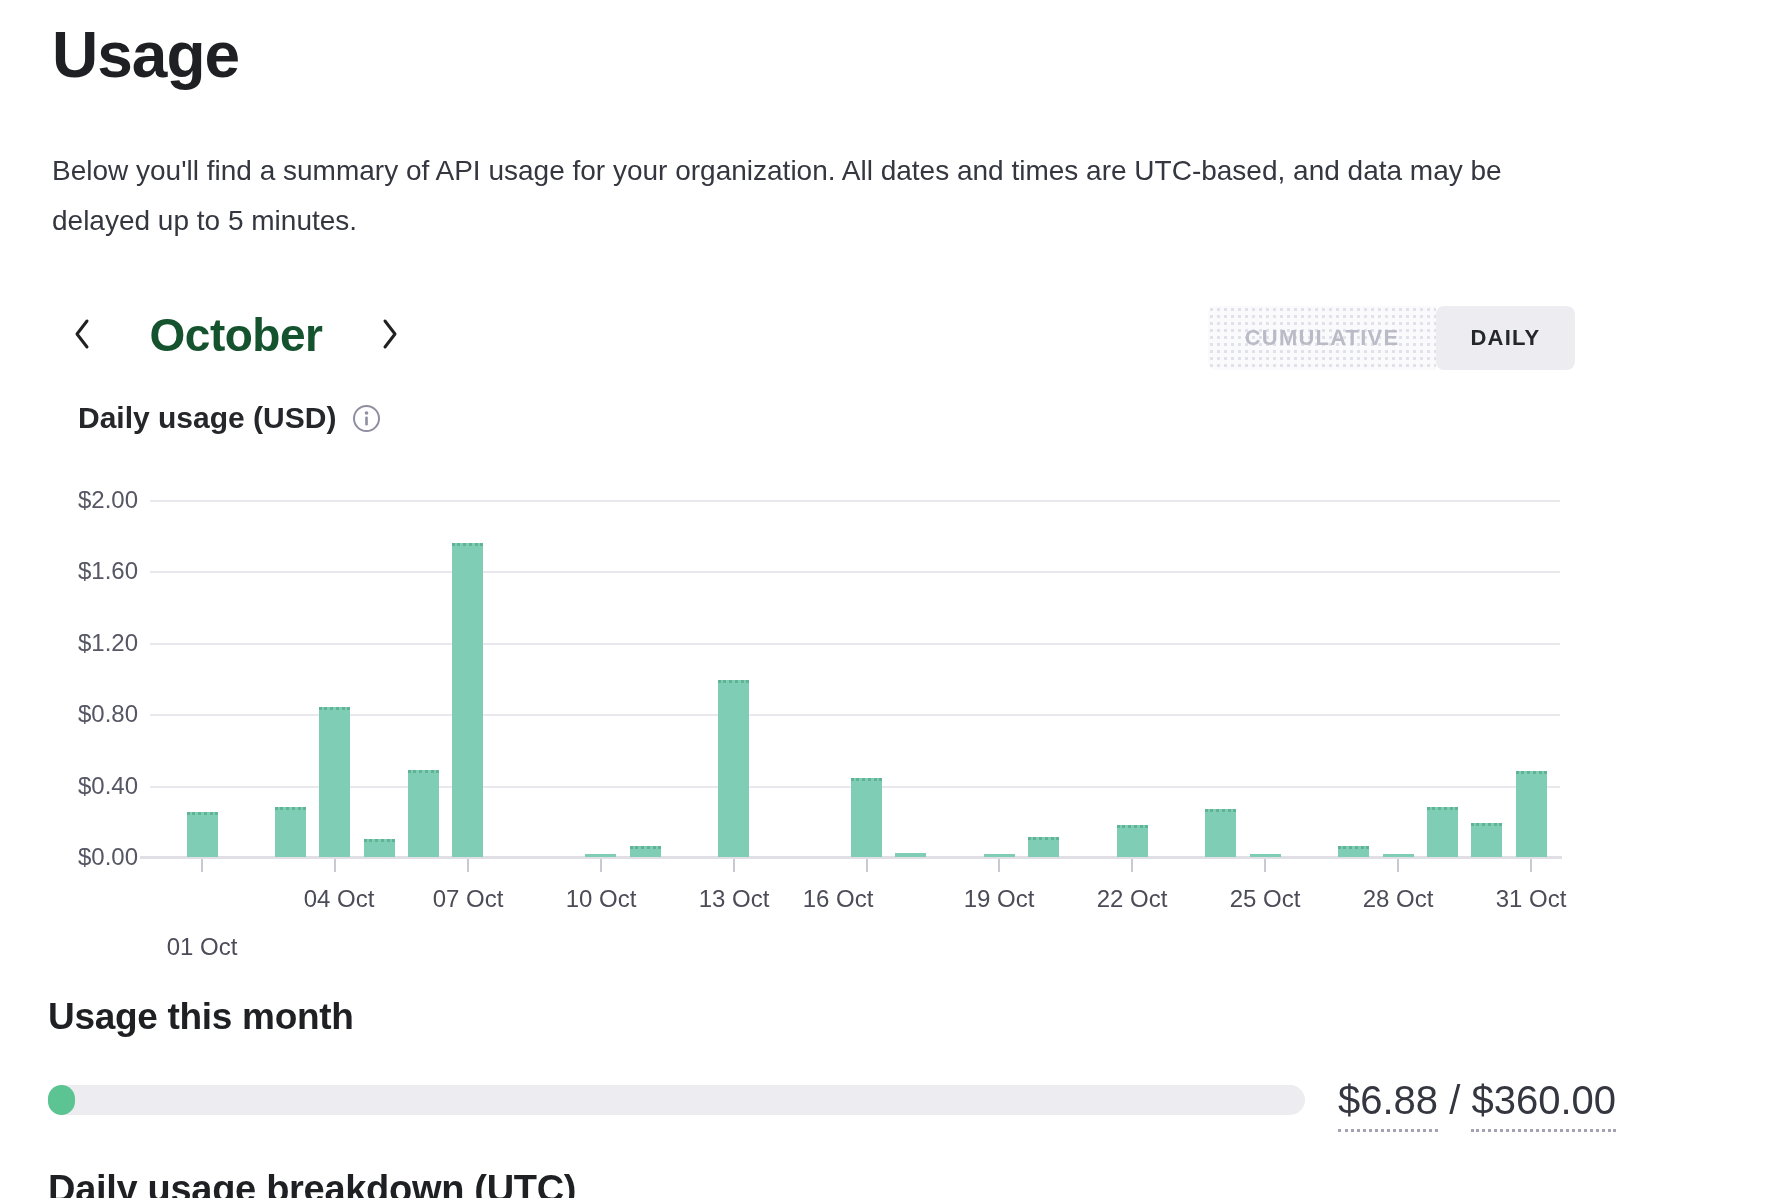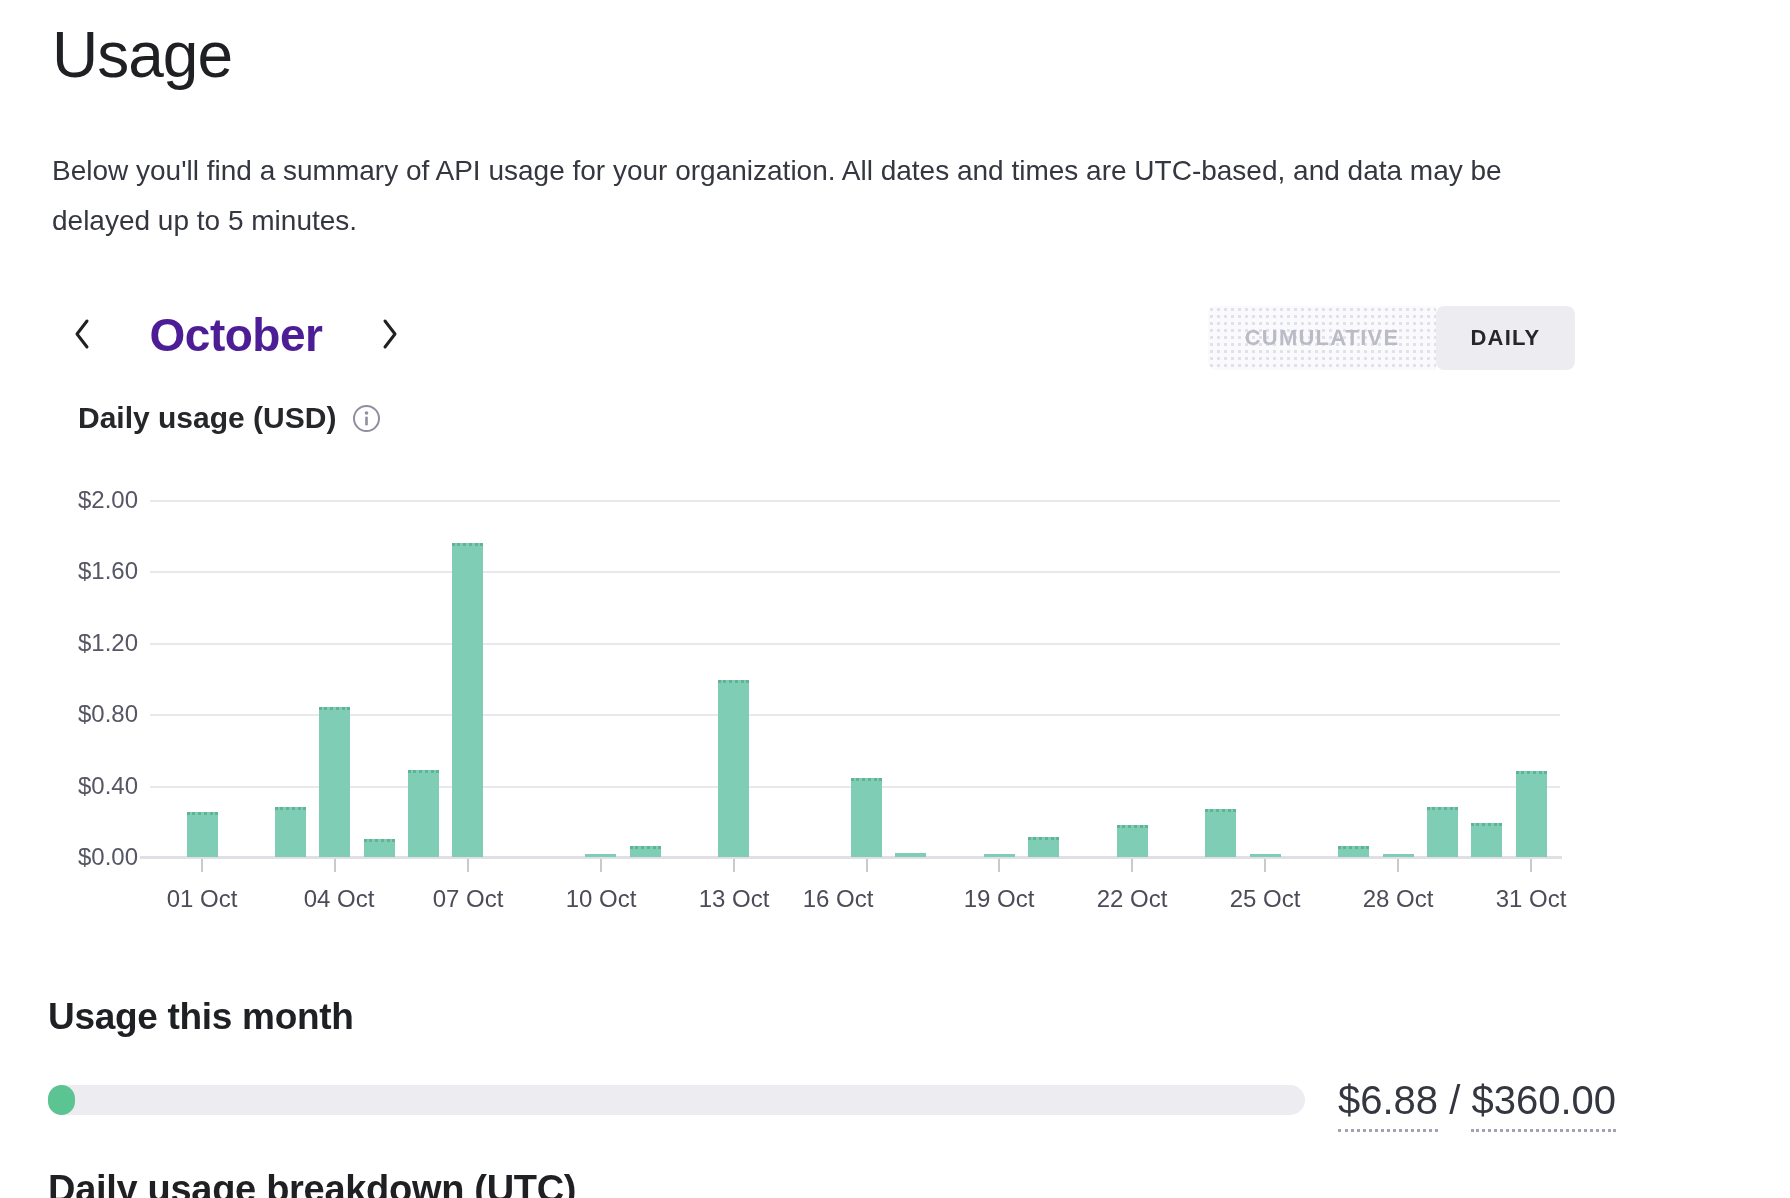--- a/index.html
+++ b/index.html
@@ -12,7 +12,7 @@
   
   .page-title {
     position:absolute; left:52px; top:18px;
-    font-size:64px; font-weight:400; letter-spacing:-1px; color:#1f2023;
+    font-size:64px; font-weight:700; letter-spacing:-1px; color:#1f2023;
   }
   .page-desc {
     position:absolute; left:52px; top:146px; width:1500px;

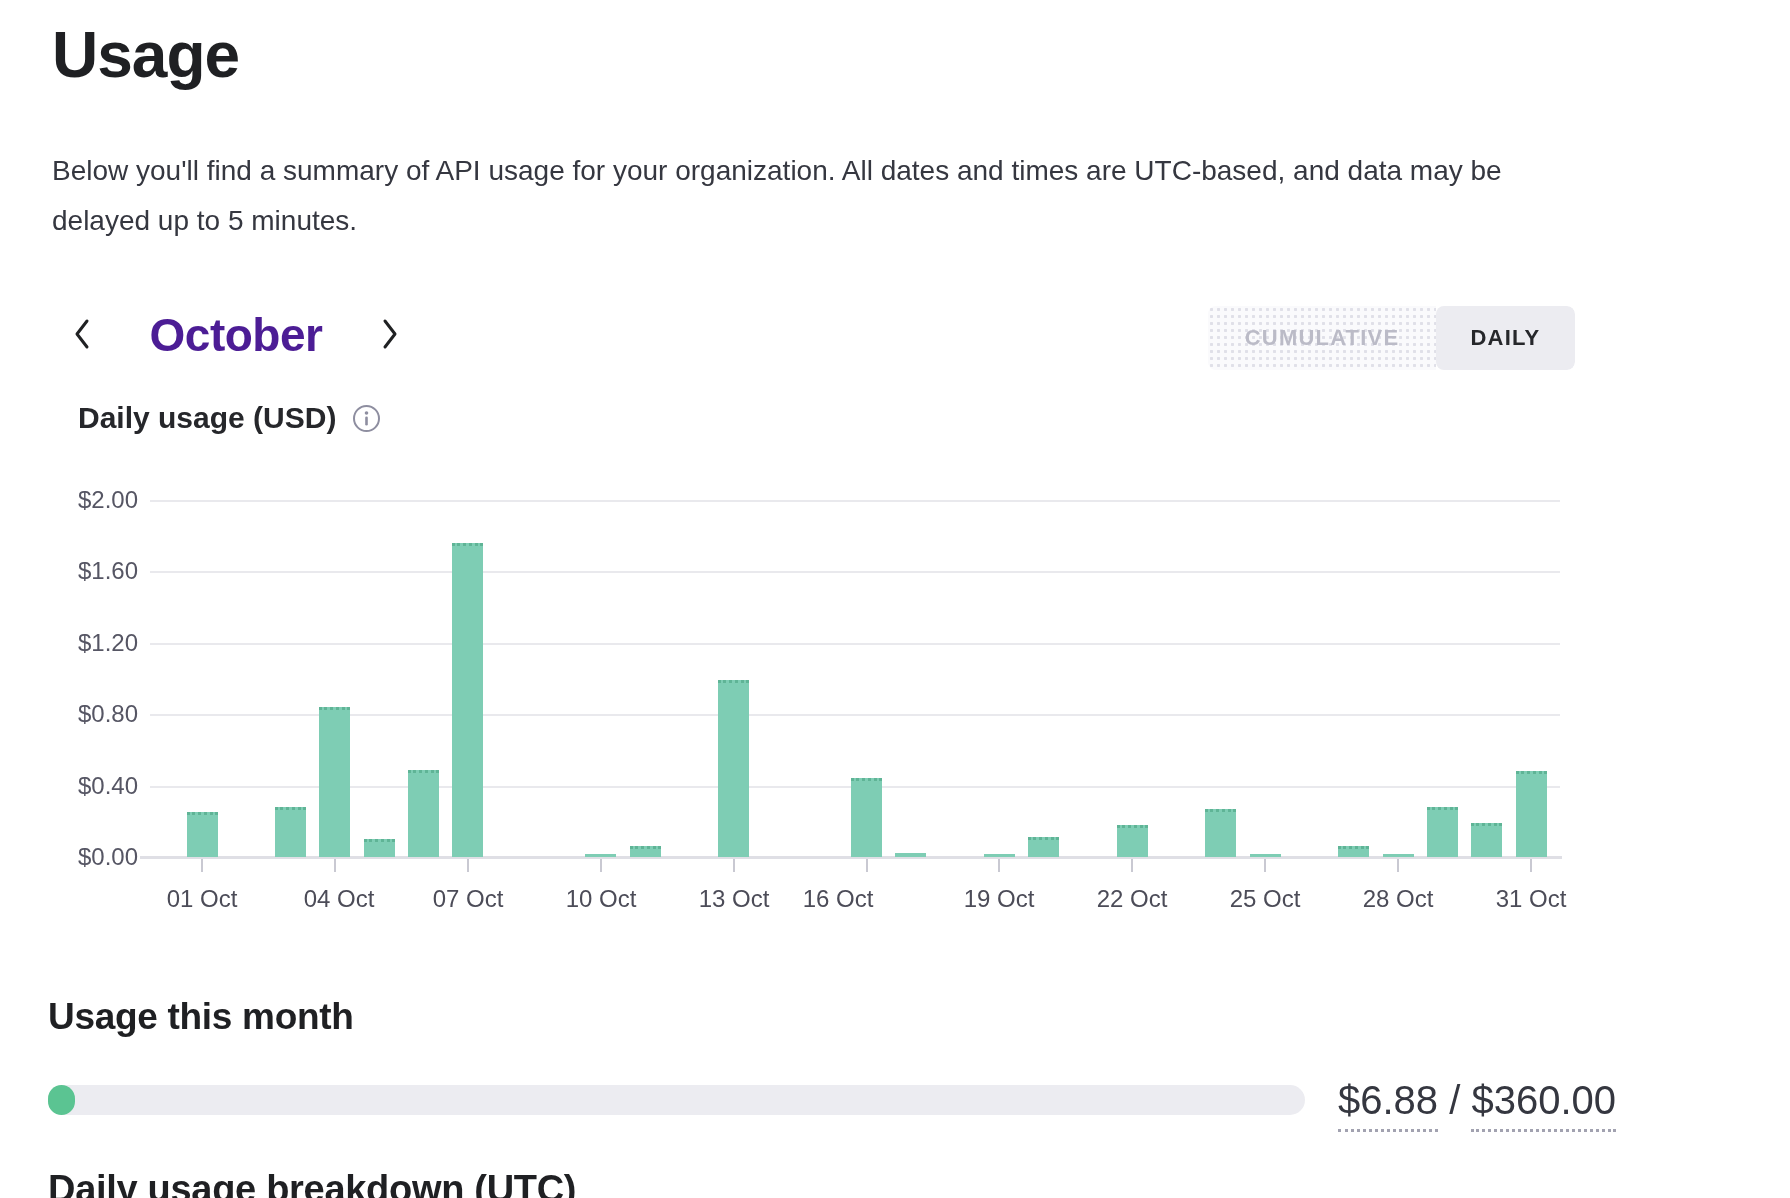--- a/index.html
+++ b/index.html
@@ -29,7 +29,7 @@
   }
   .month-label {
     width:260px; text-align:center;
-    font-size:46px; font-weight:700; color:#4c1d95; letter-spacing:-0.5px;
+    font-size:46px; font-weight:700; color:#14532d; letter-spacing:-0.5px;
   }
   
   .view-toggle {

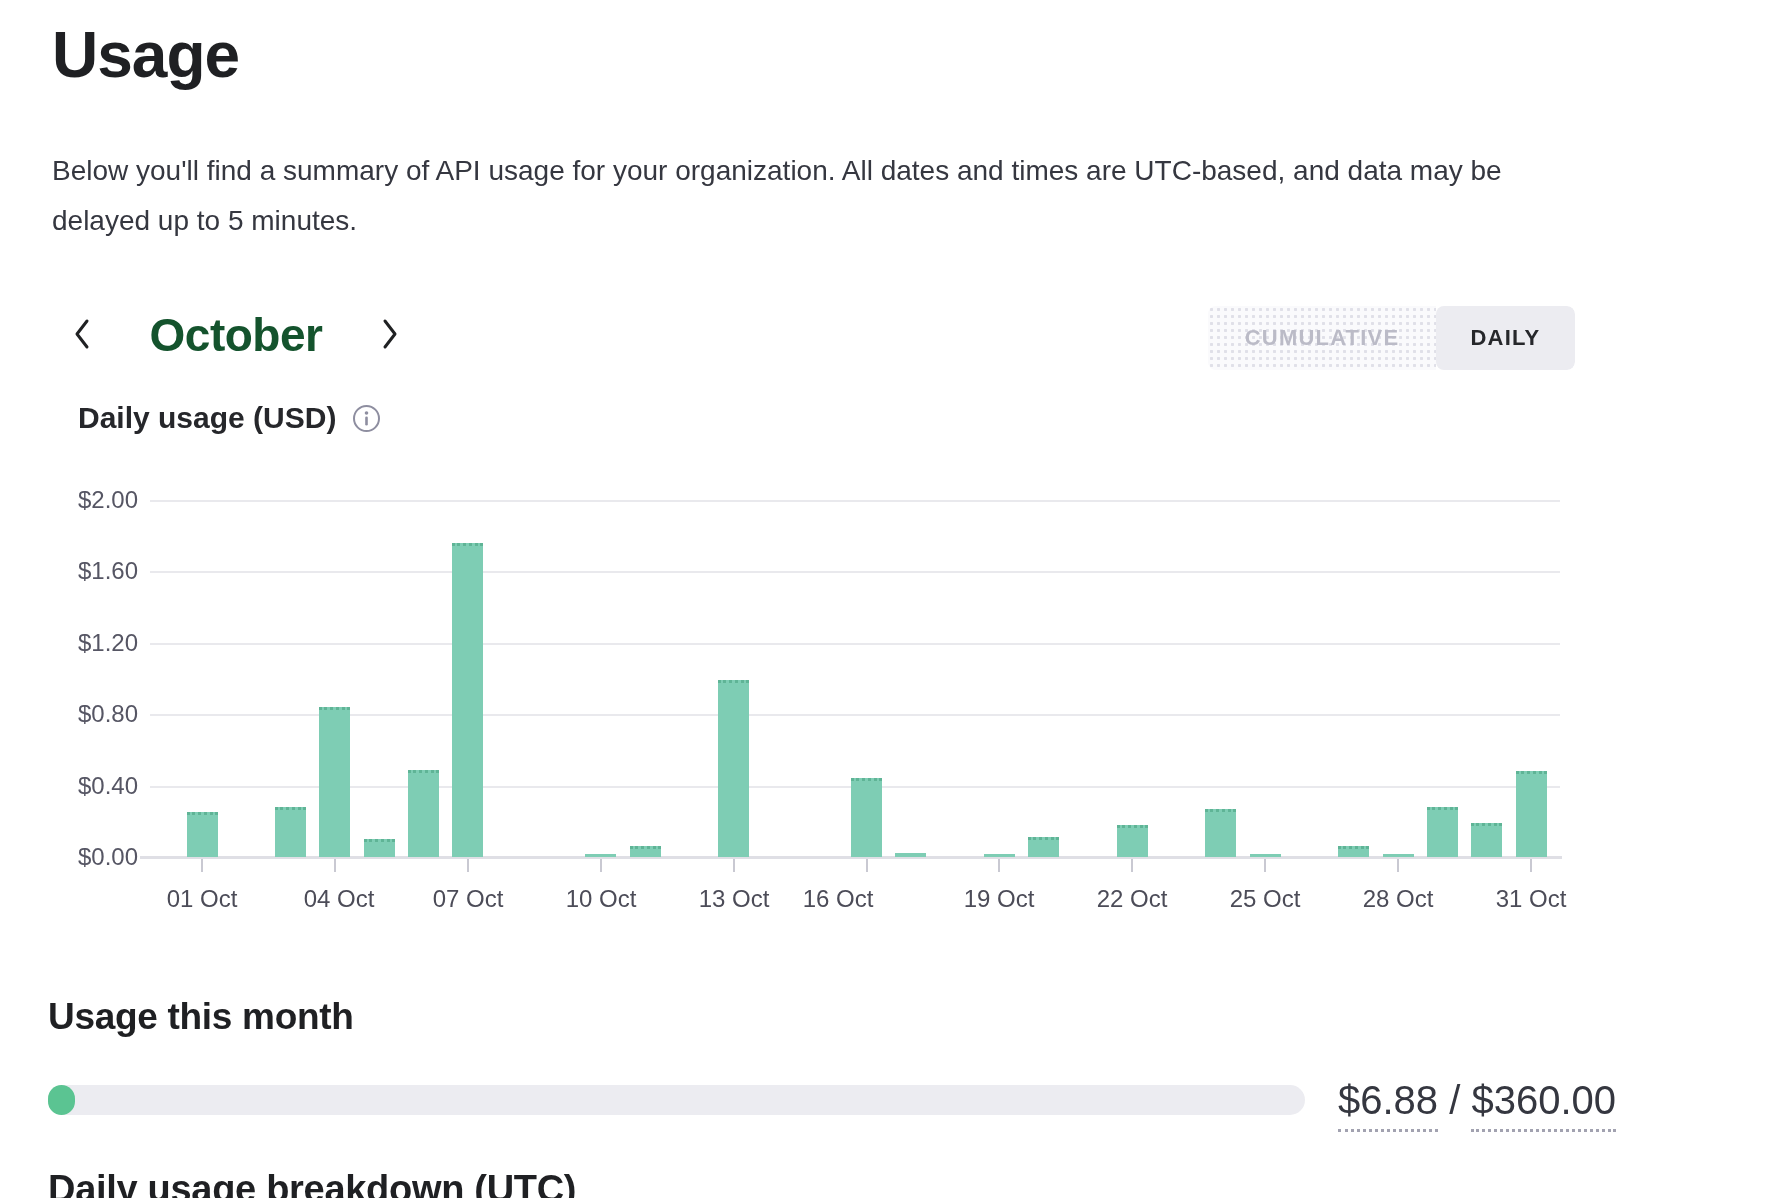--- a/index.html
+++ b/index.html
@@ -175,7 +175,7 @@
       <div class="bar" style="left: 1471px; top: 353px; height: 34px; background: rgb(126, 205, 180);"></div>
       <div class="bar" style="left: 1516px; top: 301px; height: 86px; background: rgb(126, 205, 180);"></div>
       <div class="xtick" style="left: 201px;"></div>
-      <div class="xlab" style="left: 142px;">01 Oct</div>
+      <div class="xlab" style="left: 142px; margin-top: 48px;">01 Oct</div>
       <div class="xtick" style="left: 334px;"></div>
       <div class="xlab" style="left: 279px;">04 Oct</div>
       <div class="xtick" style="left: 467px;"></div>

